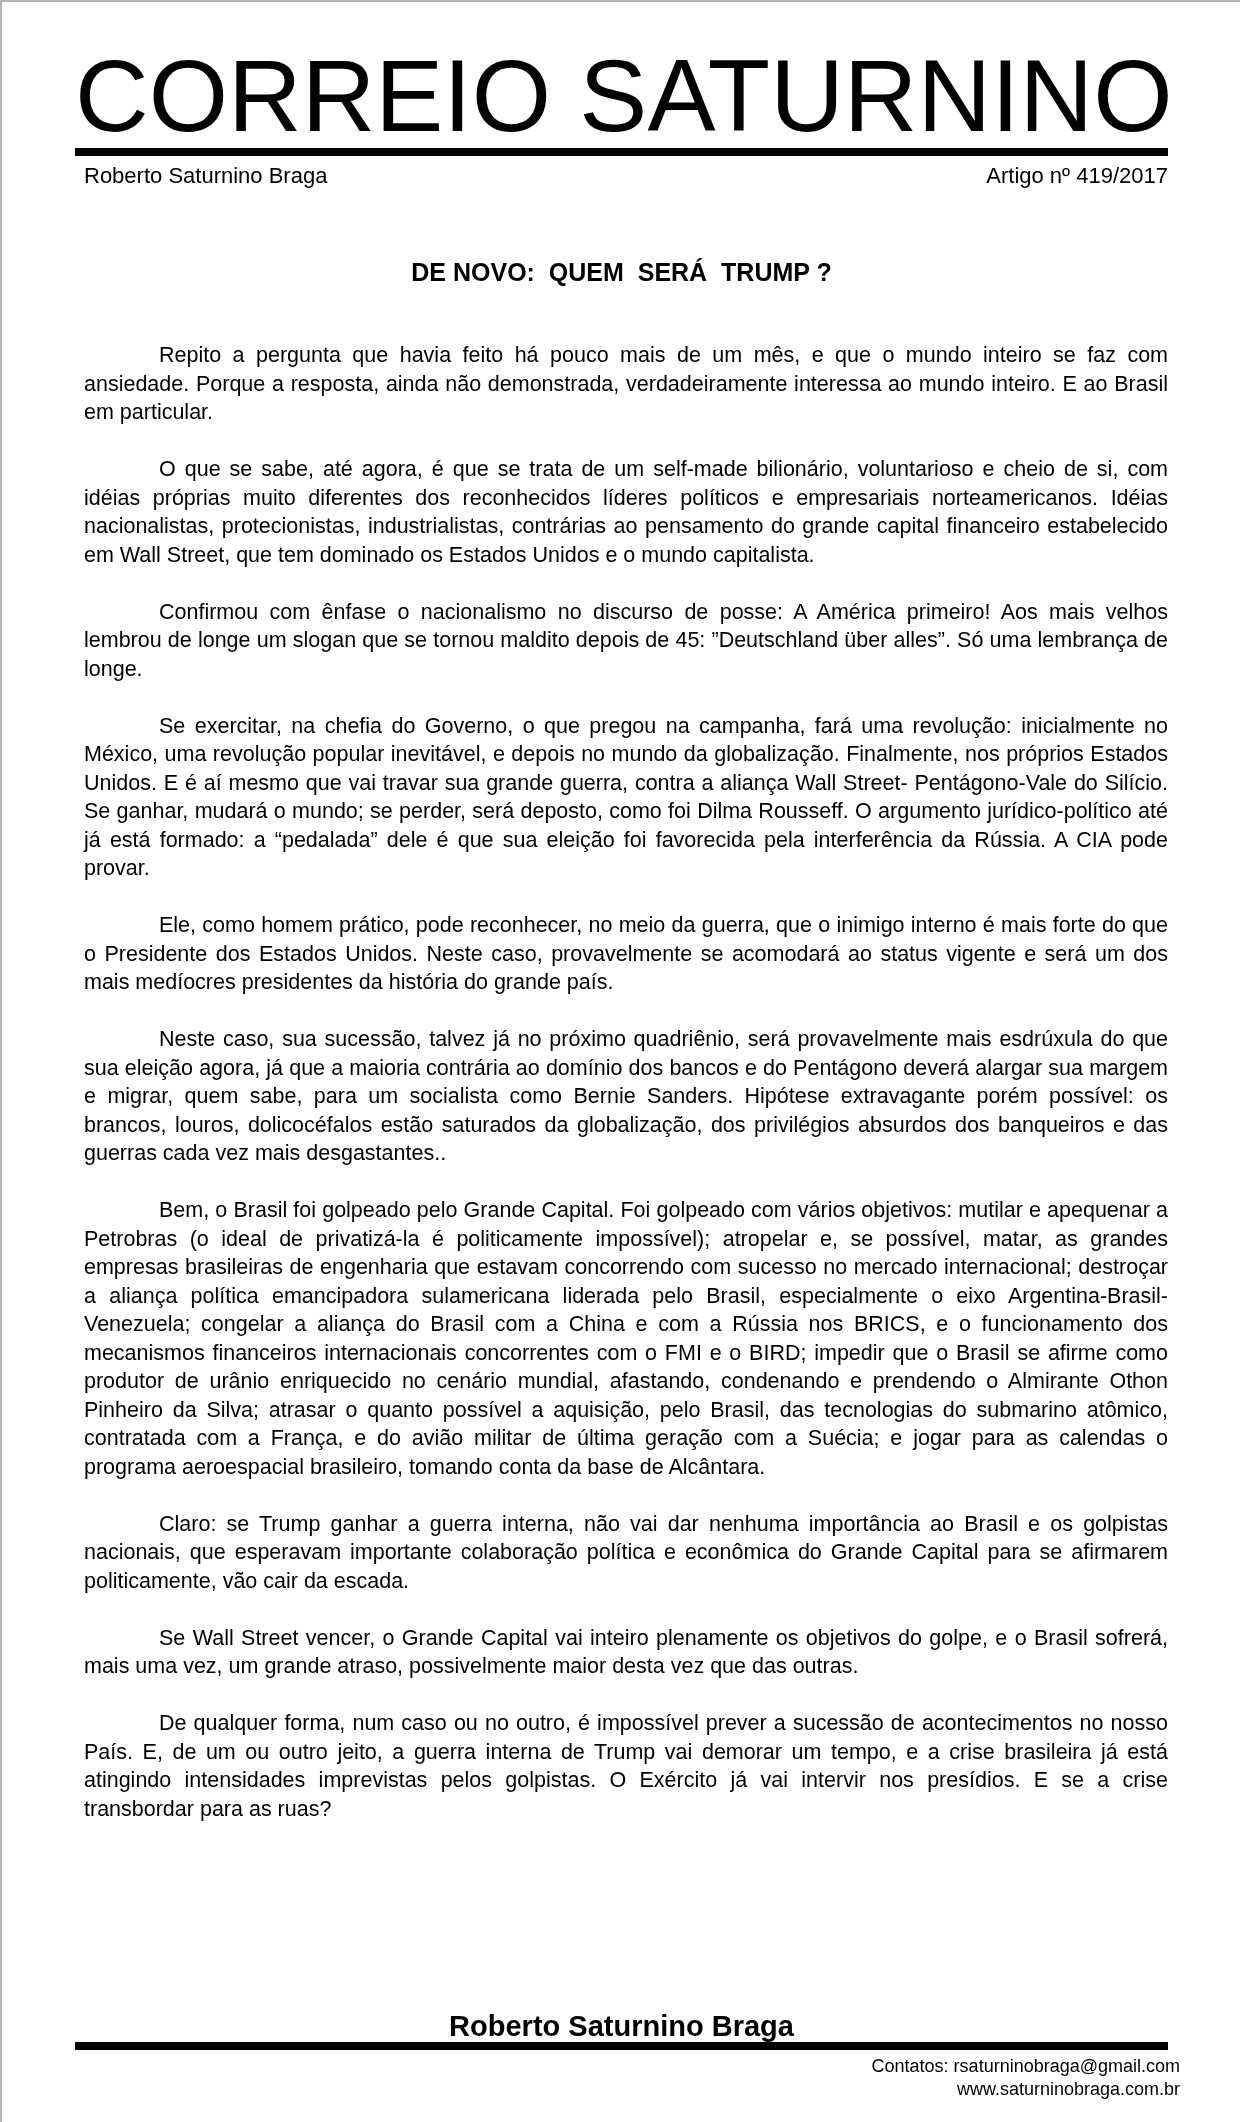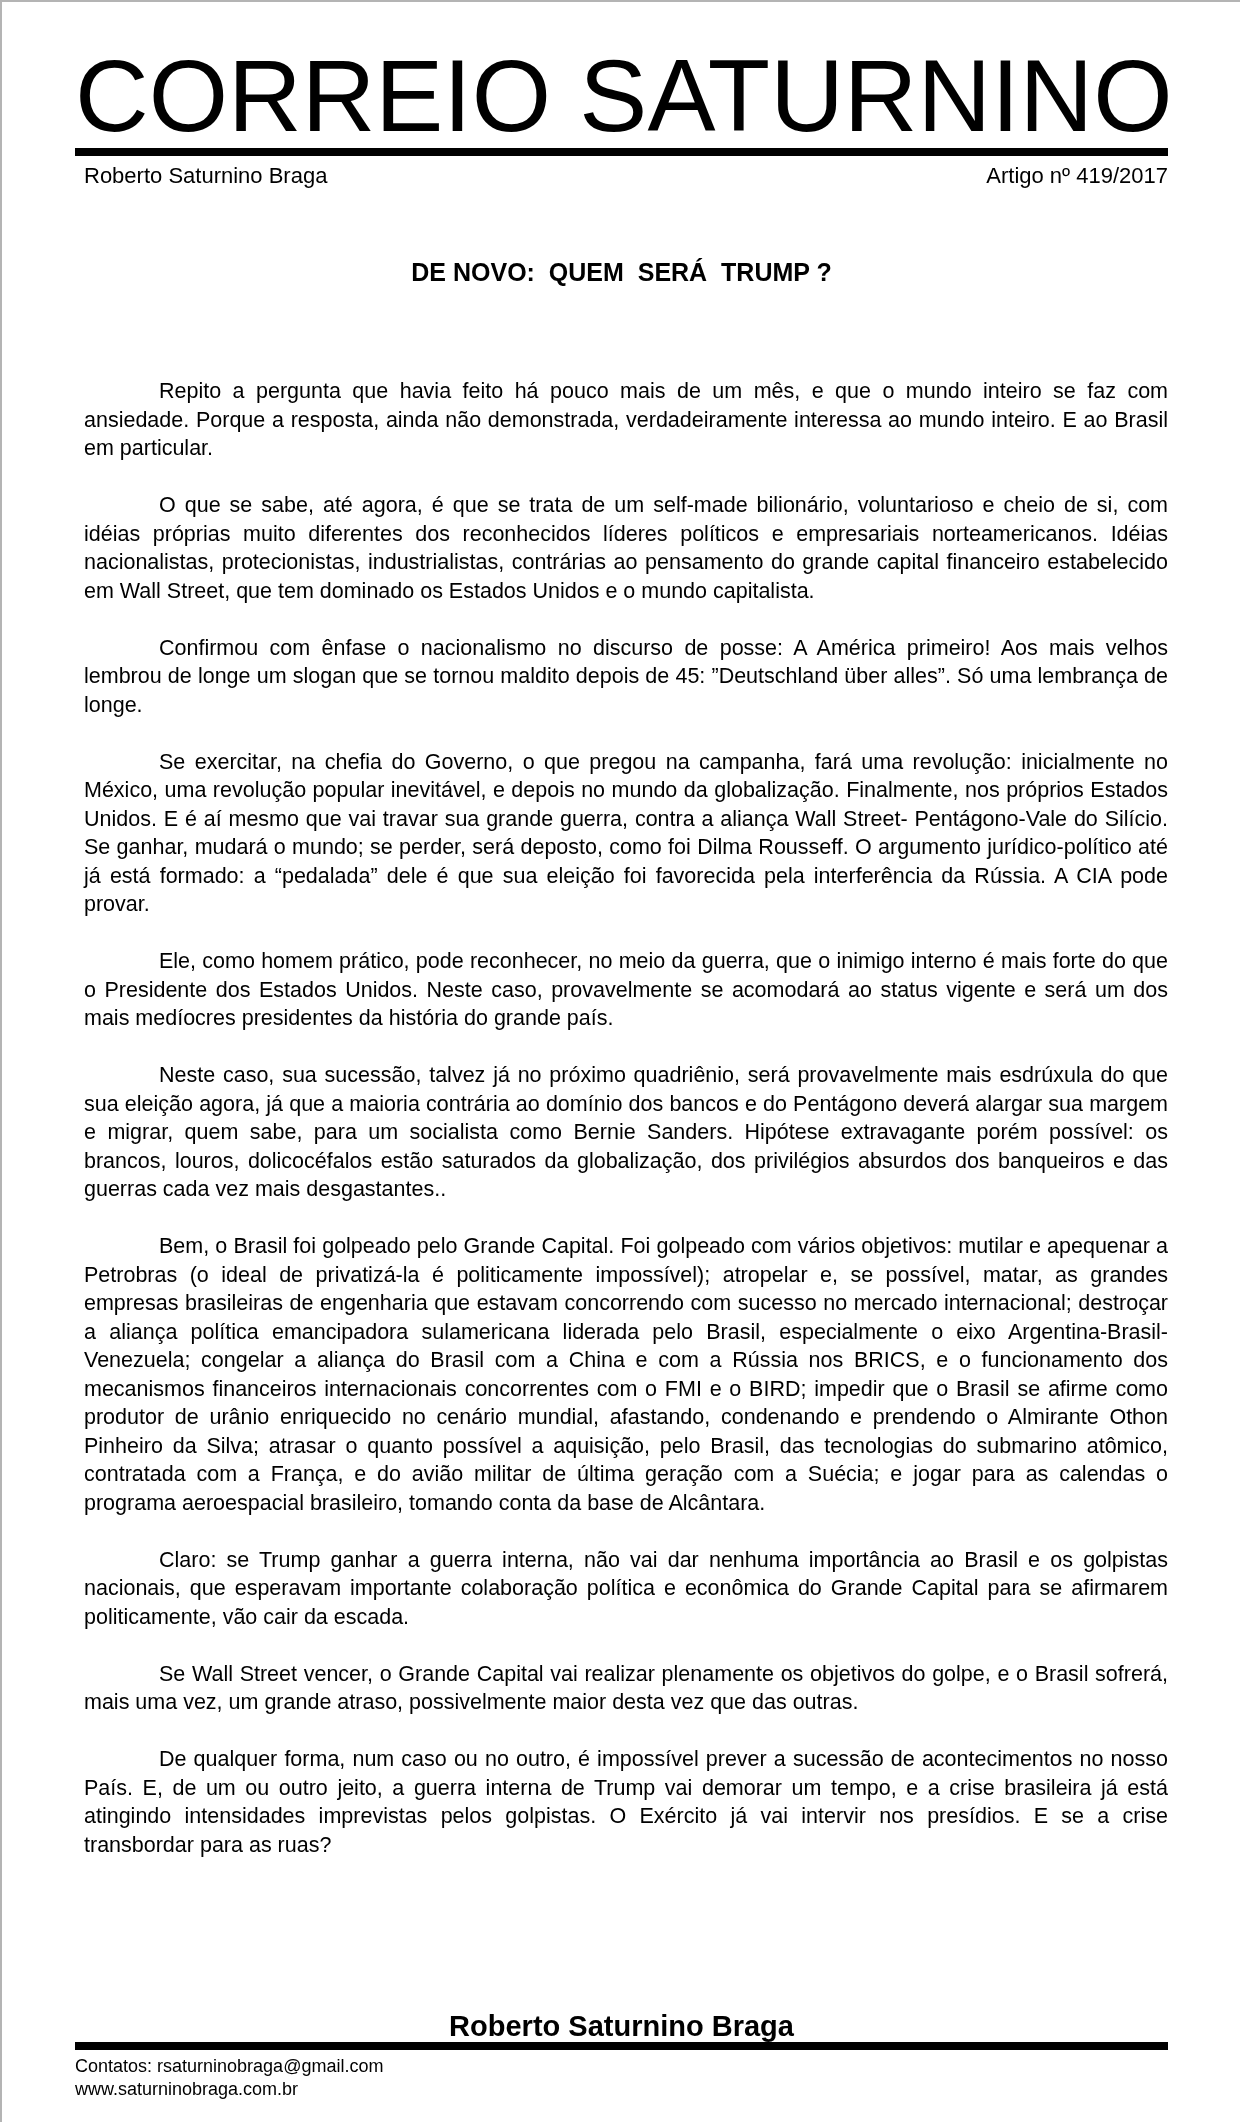--- a/index.html
+++ b/index.html
@@ -61,7 +61,6 @@
     left: 82px;
     top: 339px;
     width: 1084px;
-    margin-top: 36px;
   }
   .article p {
     margin: 0 0 28.5px 0;

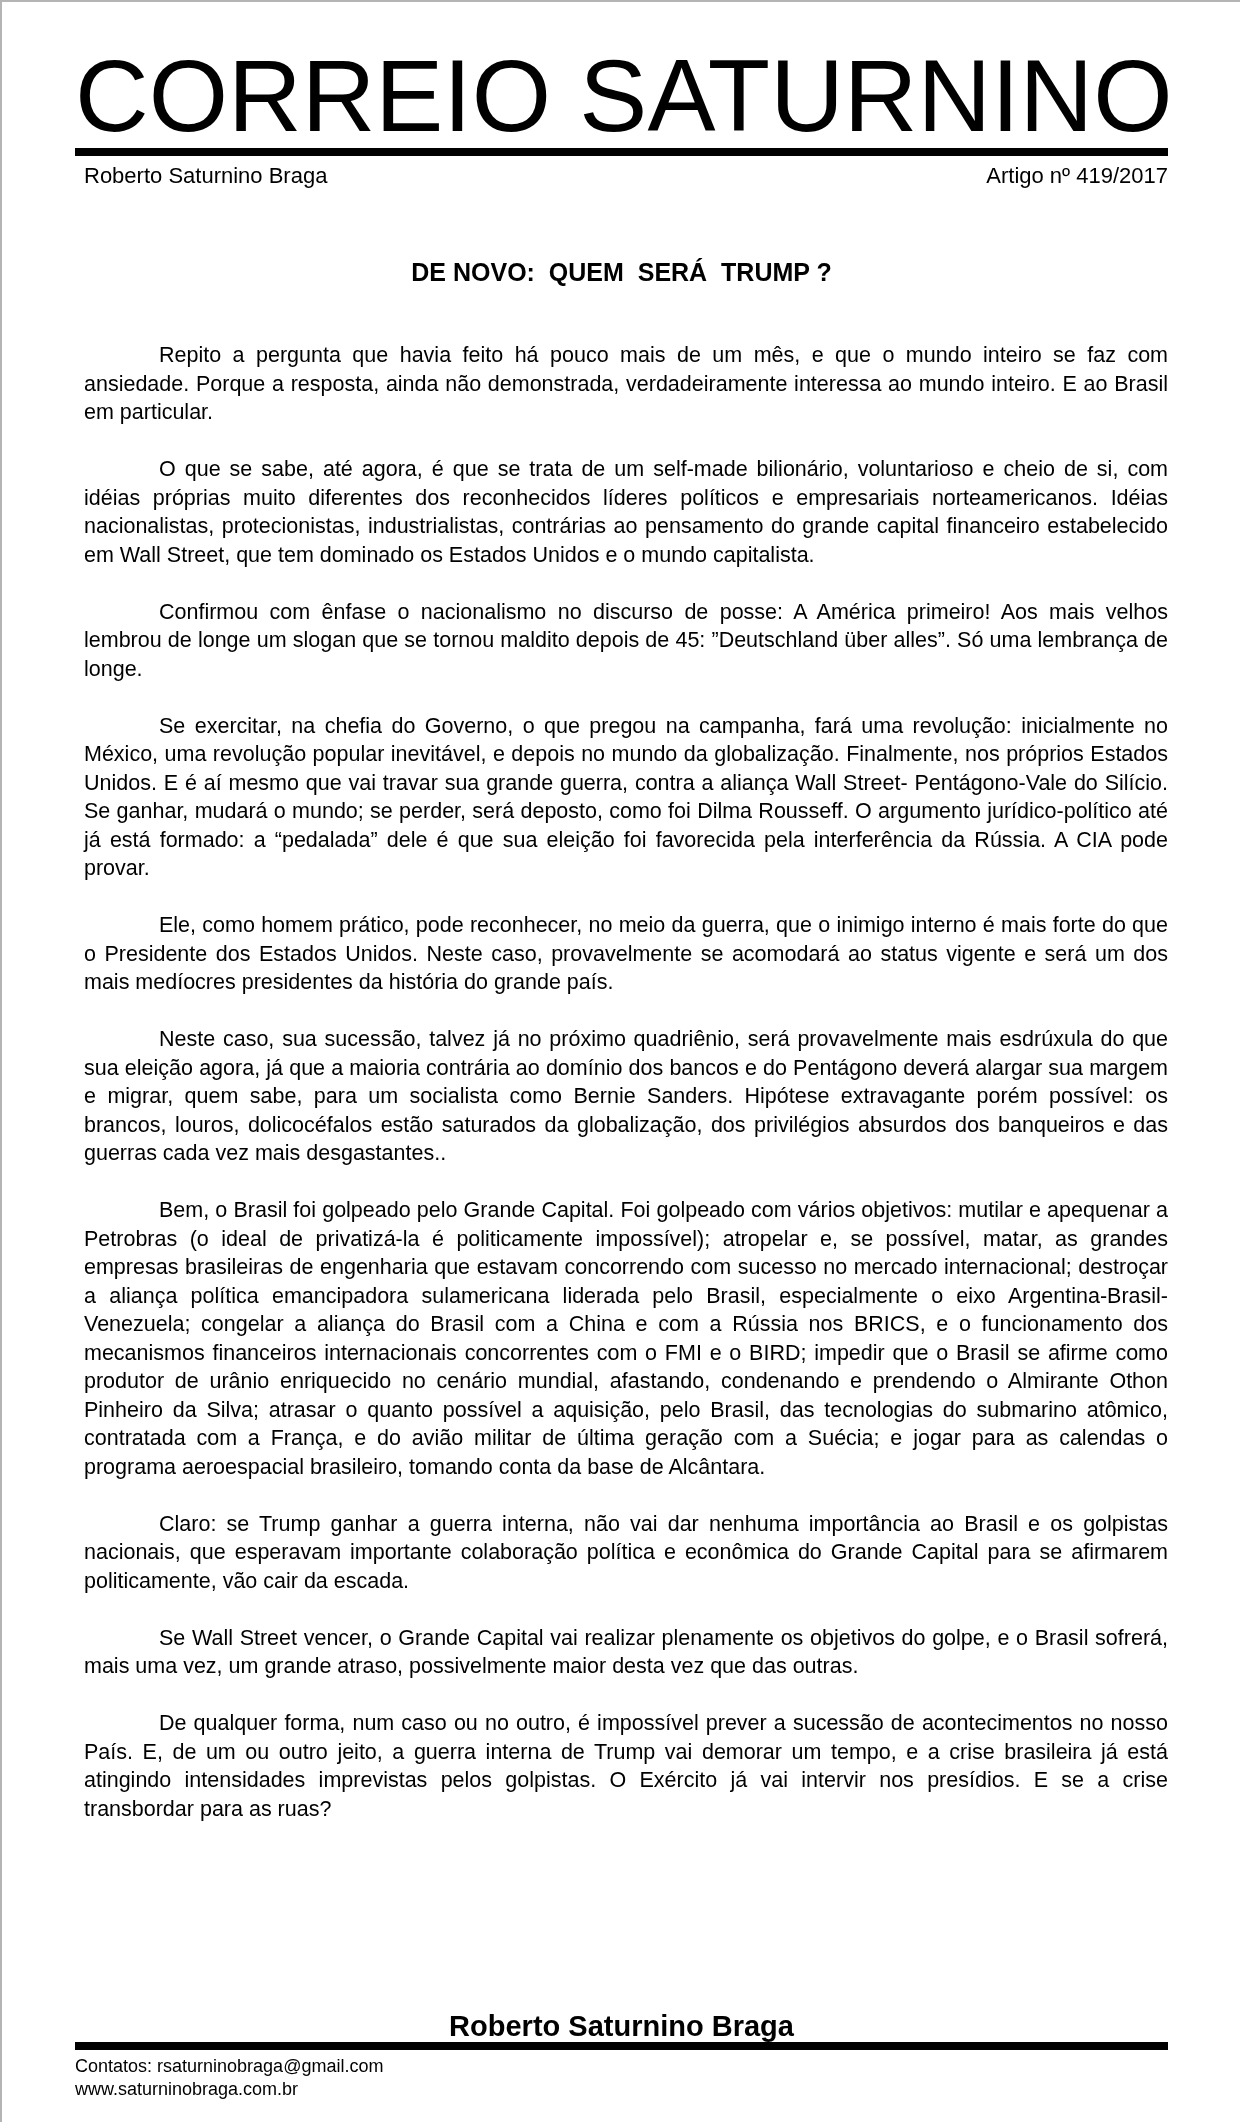--- a/index.html
+++ b/index.html
@@ -113,7 +113,7 @@
   <p>Neste caso, sua sucessão, talvez já no próximo quadriênio, será provavelmente mais esdrúxula do que sua eleição agora, já que a maioria contrária ao domínio dos bancos e do Pentágono deverá alargar sua margem e migrar, quem sabe, para um socialista como Bernie Sanders. Hipótese extravagante porém possível: os brancos, louros, dolicocéfalos estão saturados da globalização, dos privilégios absurdos dos banqueiros e das guerras cada vez mais desgastantes..</p>
   <p>Bem, o Brasil foi golpeado pelo Grande Capital. Foi golpeado com vários objetivos: mutilar e apequenar a Petrobras (o ideal de privatizá-la é politicamente impossível); atropelar e, se possível, matar, as grandes empresas brasileiras de engenharia que estavam concorrendo com sucesso no mercado internacional; destroçar a aliança política emancipadora sulamericana liderada pelo Brasil, especialmente o eixo Argentina-Brasil-Venezuela; congelar a aliança do Brasil com a China e com a Rússia nos BRICS, e o funcionamento dos mecanismos financeiros internacionais concorrentes com o FMI e o BIRD; impedir que o Brasil se afirme como produtor de urânio enriquecido no cenário mundial, afastando, condenando e prendendo o Almirante Othon Pinheiro da Silva; atrasar o quanto possível a aquisição, pelo Brasil, das tecnologias do submarino atômico, contratada com a França, e do avião militar de última geração com a Suécia; e jogar para as calendas o programa aeroespacial brasileiro, tomando conta da base de Alcântara.</p>
   <p>Claro: se Trump ganhar a guerra interna, não vai dar nenhuma importância ao Brasil e os golpistas nacionais, que esperavam importante colaboração política e econômica do Grande Capital para se afirmarem politicamente, vão cair da escada.</p>
-  <p>Se Wall Street vencer, o Grande Capital vai realizar plenamente os objetivos do golpe, e o Brasil sofrerá, mais uma vez, um grande atraso, possivelmente maior desta vez que das outras.</p>
+  <p>Se Wall Street vencer, o Grande Capital vai inteiro plenamente os objetivos do golpe, e o Brasil sofrerá, mais uma vez, um grande atraso, possivelmente maior desta vez que das outras.</p>
   <p>De qualquer forma, num caso ou no outro, é impossível prever a sucessão de acontecimentos no nosso País. E, de um ou outro jeito, a guerra interna de Trump vai demorar um tempo, e a crise brasileira já está atingindo intensidades imprevistas pelos golpistas. O Exército já vai intervir nos presídios. E se a crise transbordar para as ruas?</p>
 </div>
 

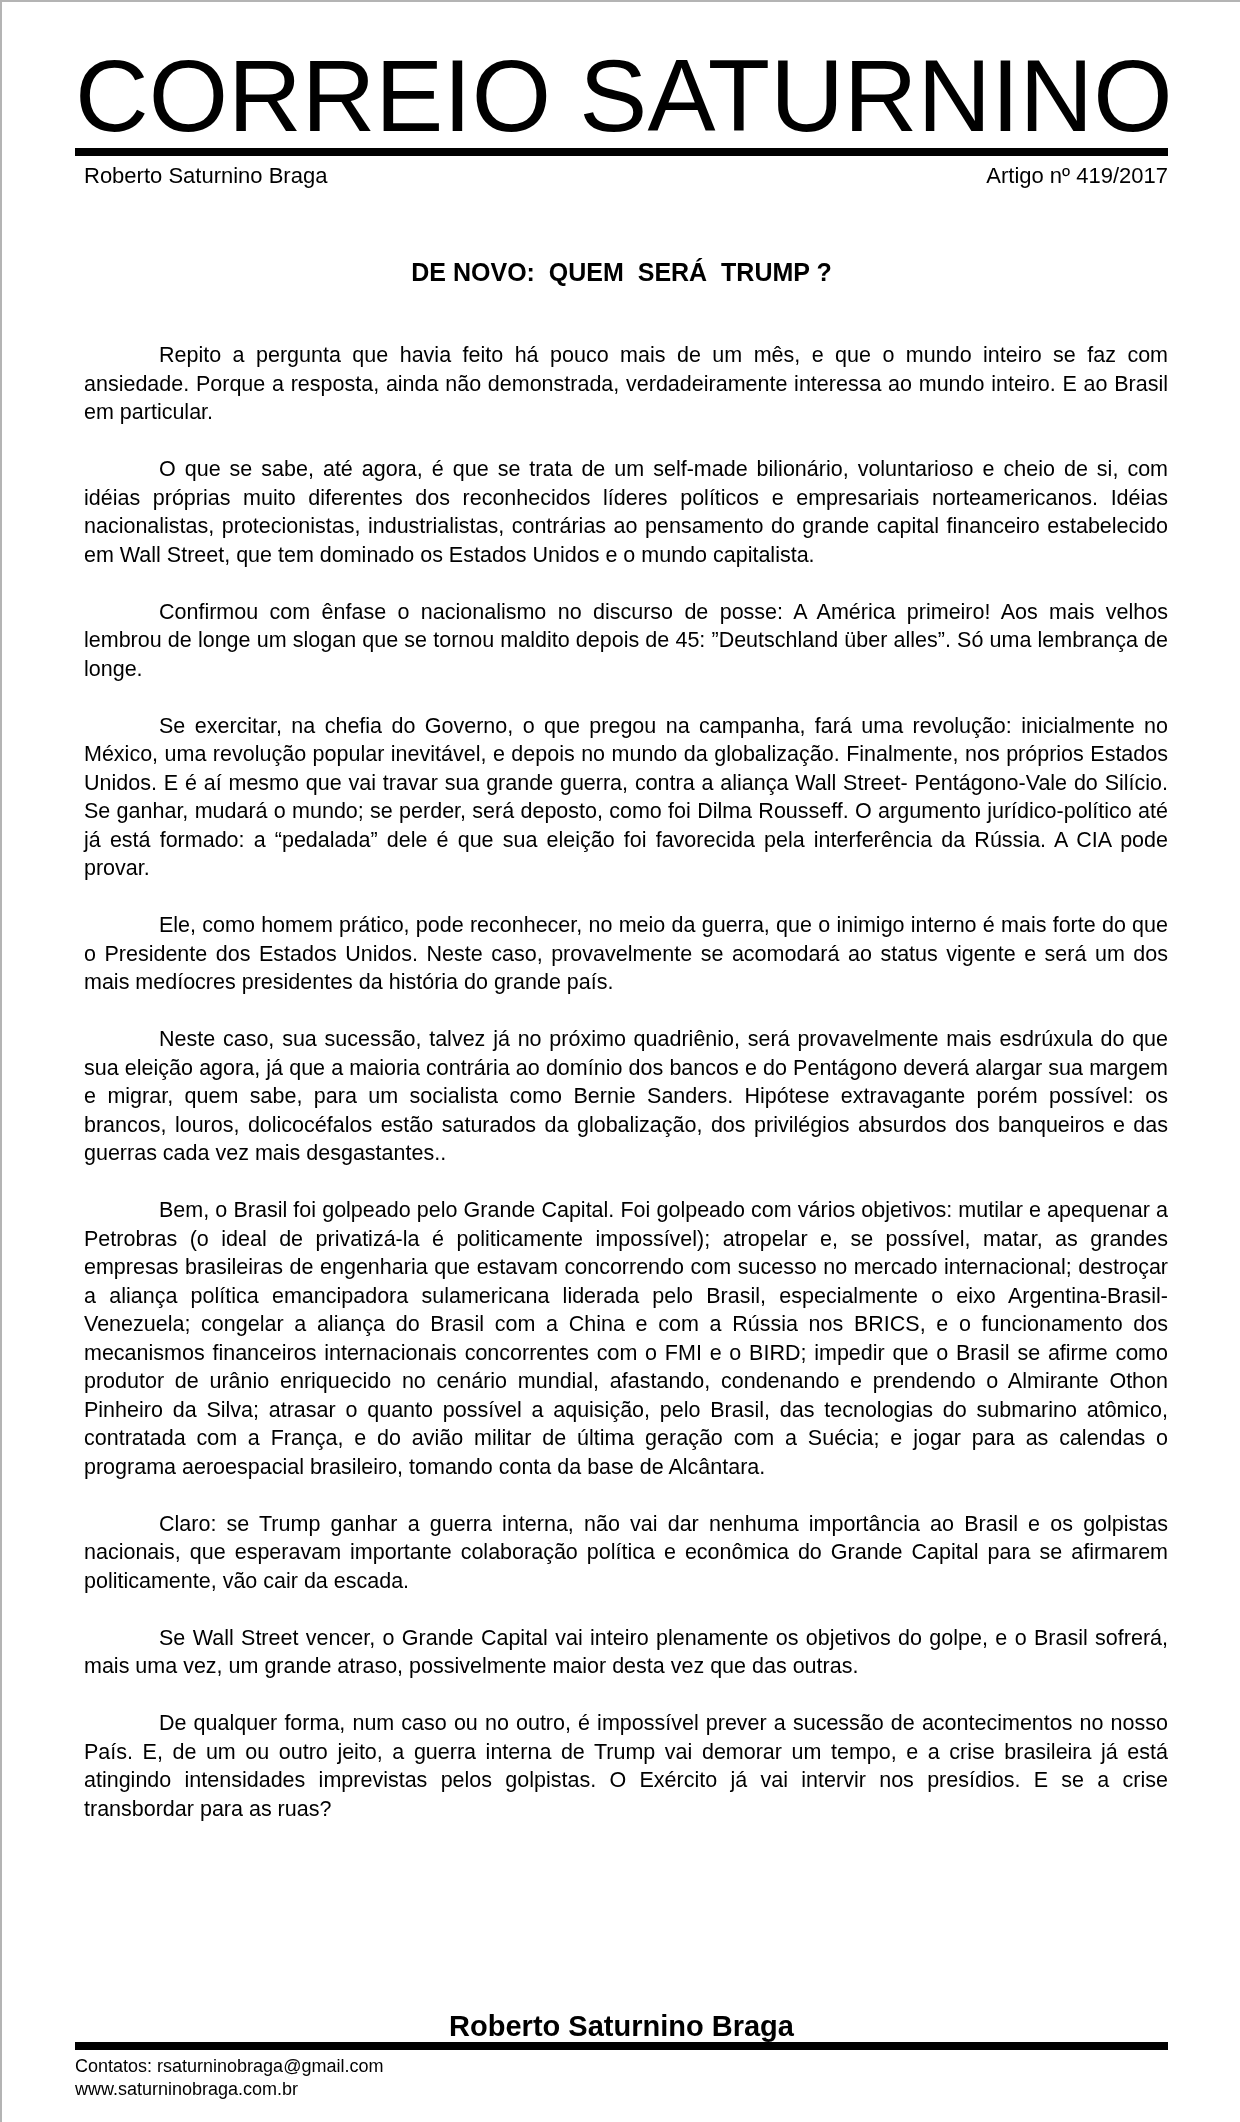--- a/index.html
+++ b/index.html
@@ -83,10 +83,10 @@
   }
   .contacts {
     position: absolute;
-    left: 73px;
+    left: 85px;
     top: 2053px;
     width: 1093px;
-    text-align: left;
+    text-align: right;
     font-size: 18px;
     line-height: 23px;
   }

